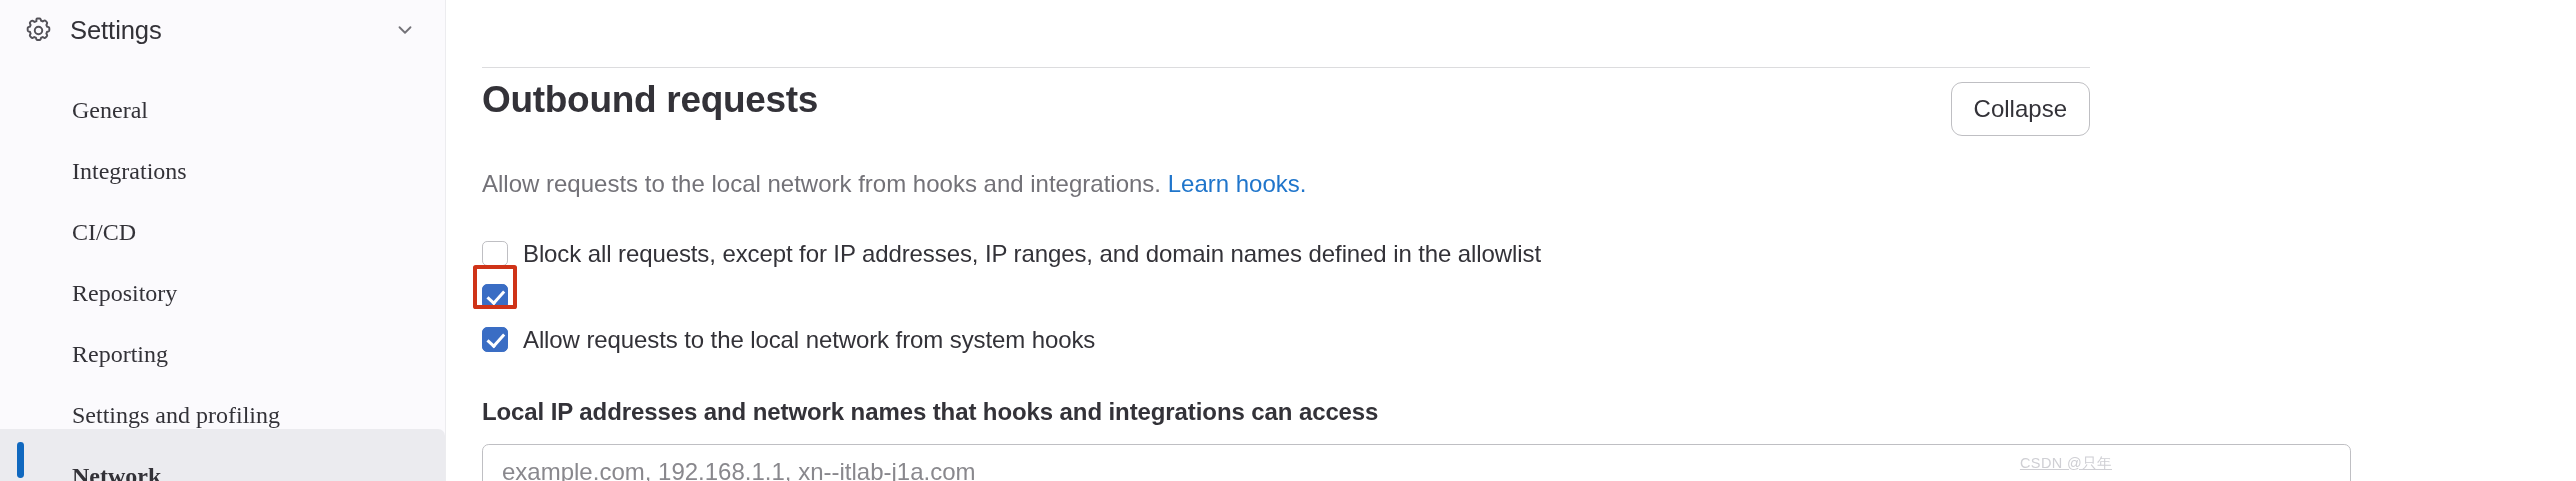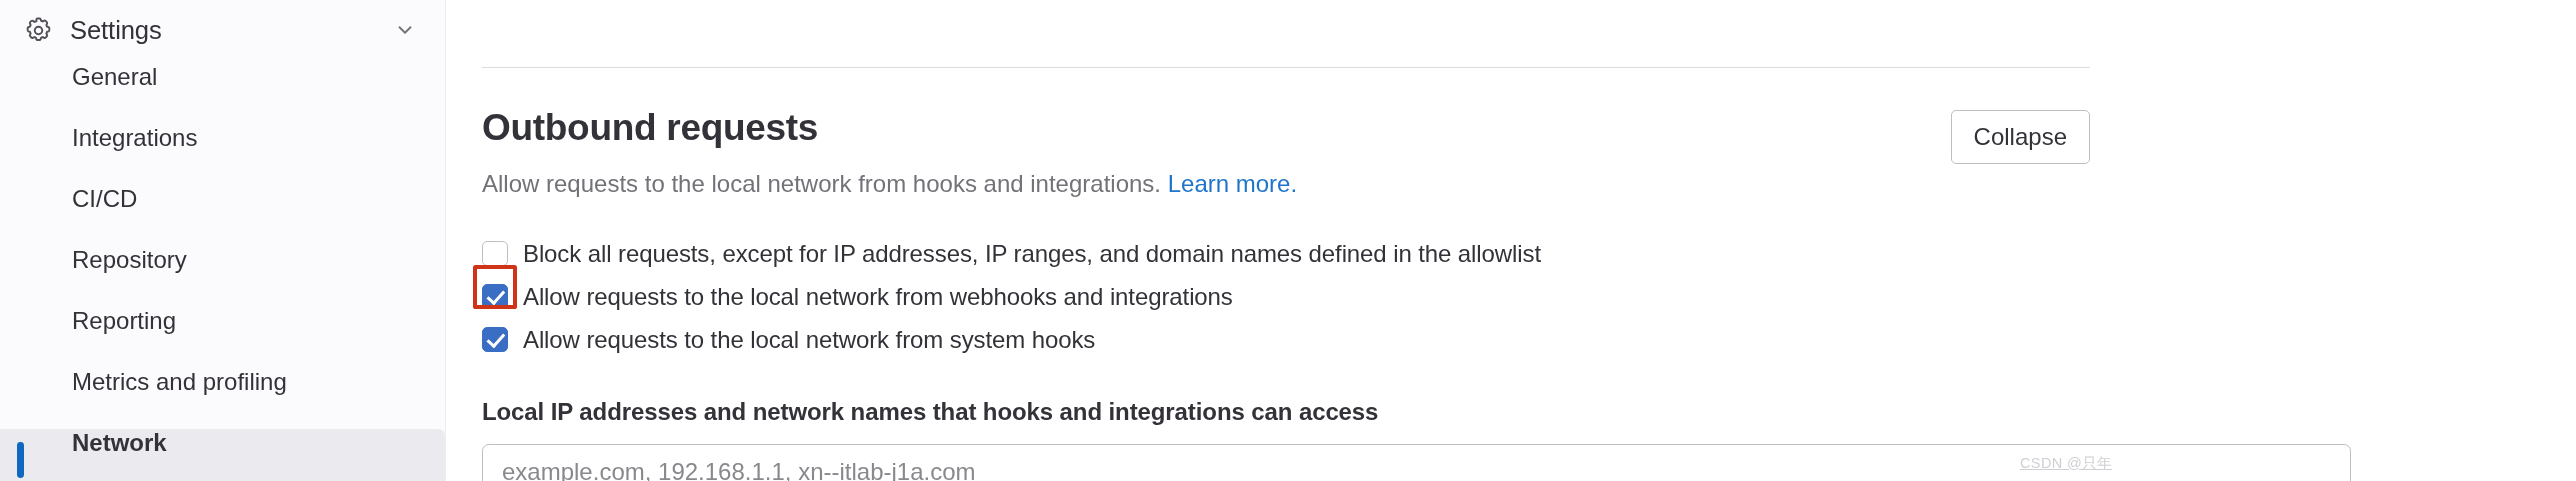--- a/index.html
+++ b/index.html
@@ -59,13 +59,14 @@
   .nav-item {
     position: relative;
     display: flex;
-    align-items: flex-start;
+    align-items: flex-end;
     height: 61px;
     padding-left: 72px;
     font-size: 24px;
     color: #333238;
     cursor: pointer;
     border-radius: 0 6.8px 6.8px 0;
+    font-family: Liberation Serif, serif;
   }
   .nav-item.active {
     background: #ebebef;

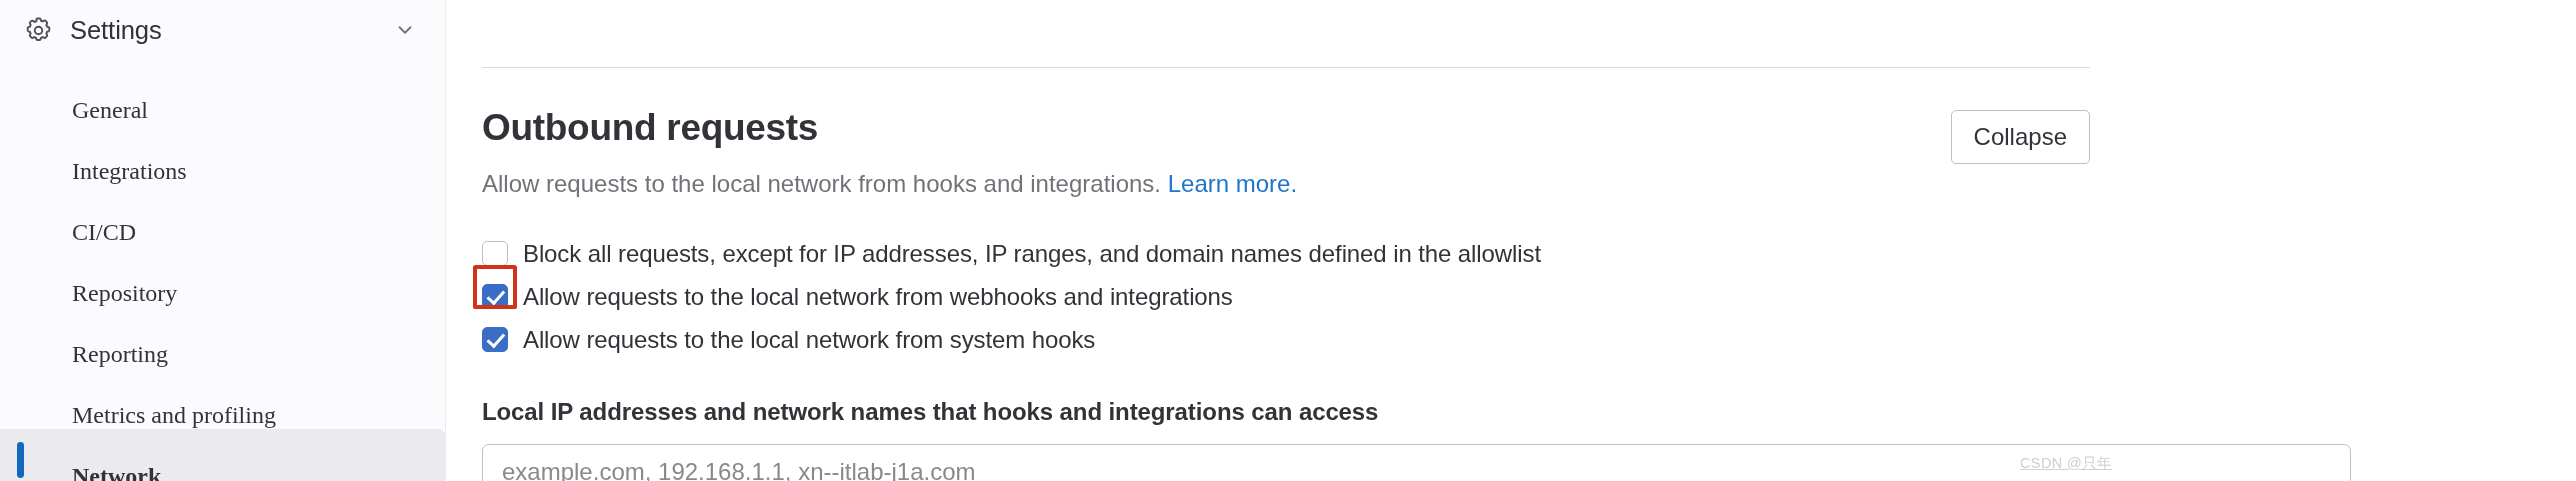--- a/index.html
+++ b/index.html
@@ -112,7 +112,7 @@
   }
   .section-header {
     position: absolute;
-    top: 108px; left: 0; right: 0;
+    top: 80px; left: 0; right: 0;
     display: flex;
     align-items: flex-start;
     justify-content: space-between;

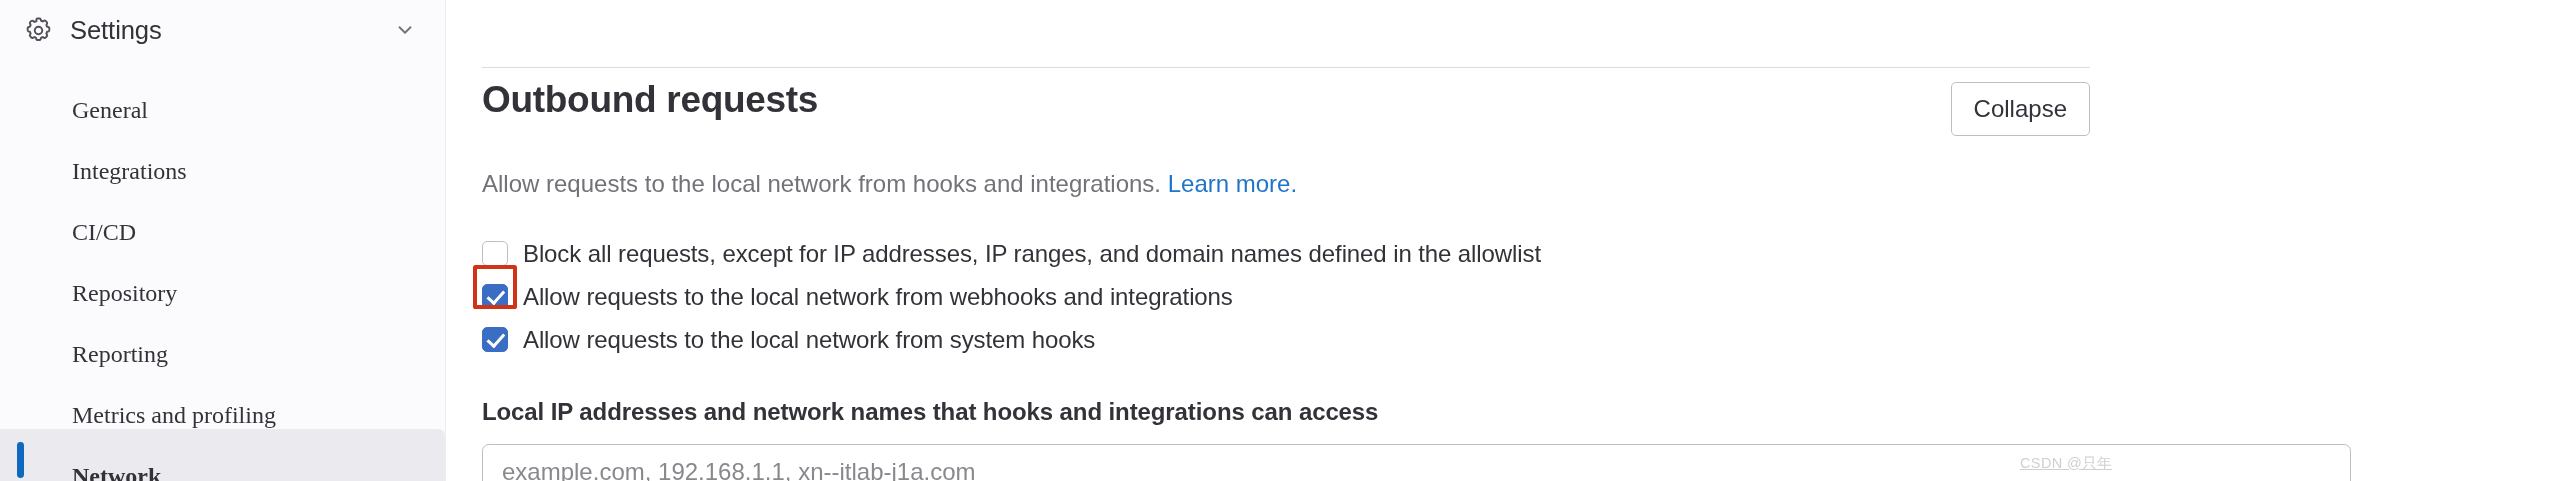--- a/index.html
+++ b/index.html
@@ -128,7 +128,7 @@
   .collapse-button {
     background: #ffffff;
     border: 0.9px solid #bfbfc3;
-    border-radius: 5px;
+    border-radius: 11px;
     color: #333238;
     font-size: 24px;
     font-family: "Liberation Sans", sans-serif;

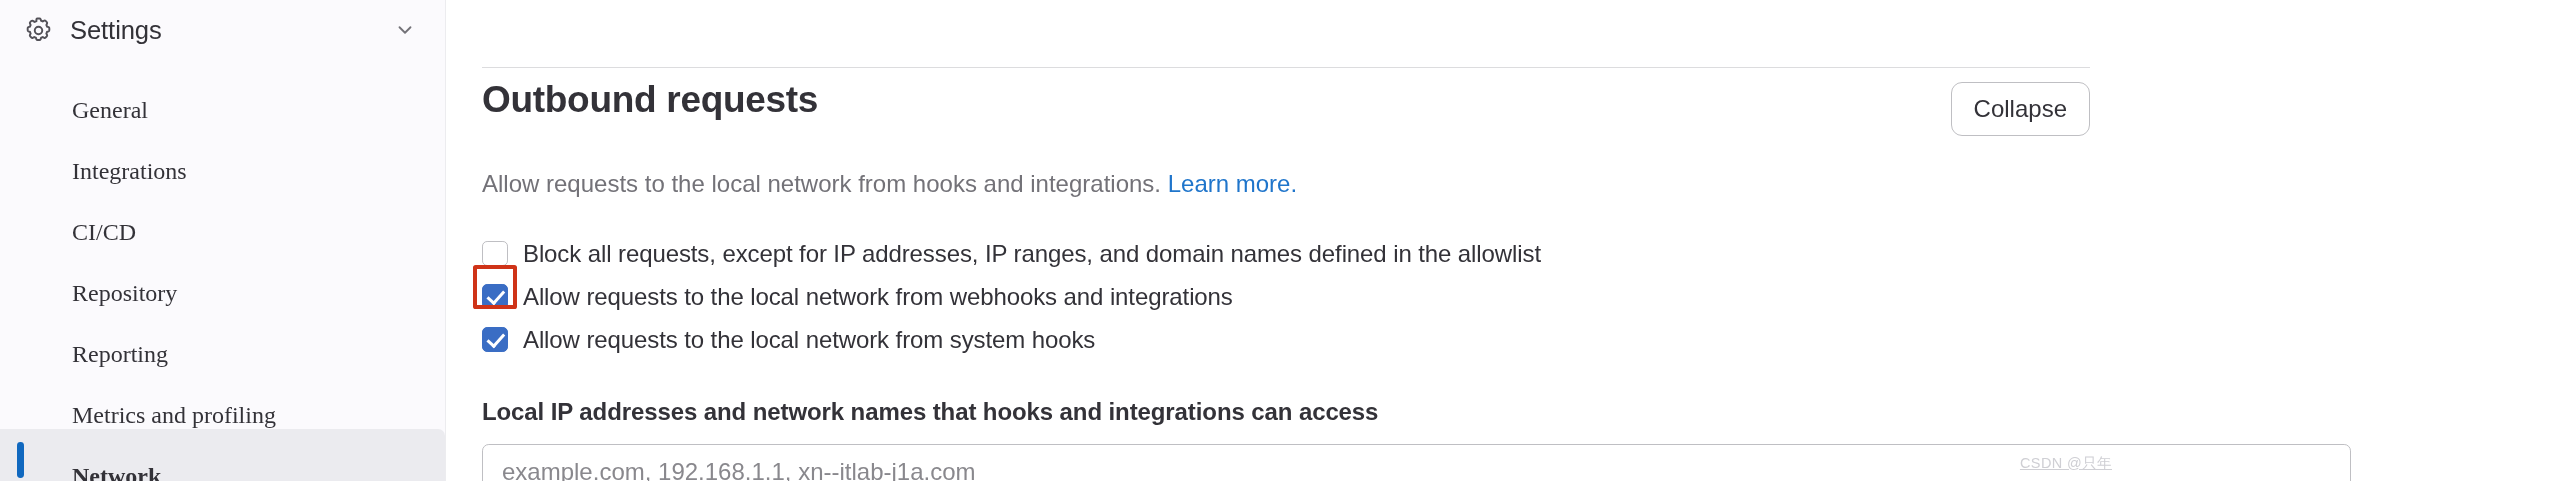--- a/index.html
+++ b/index.html
@@ -298,7 +298,7 @@
 
       <div class="section-desc">
         <span>Allow requests to the local network from hooks and integrations.</span>
-        <a class="learn-more-link" href="#">Learn more.</a>
+        <a class="learn-more-link" href="#">Learn hooks.</a>
       </div>
 
       <div class="checkbox-list">

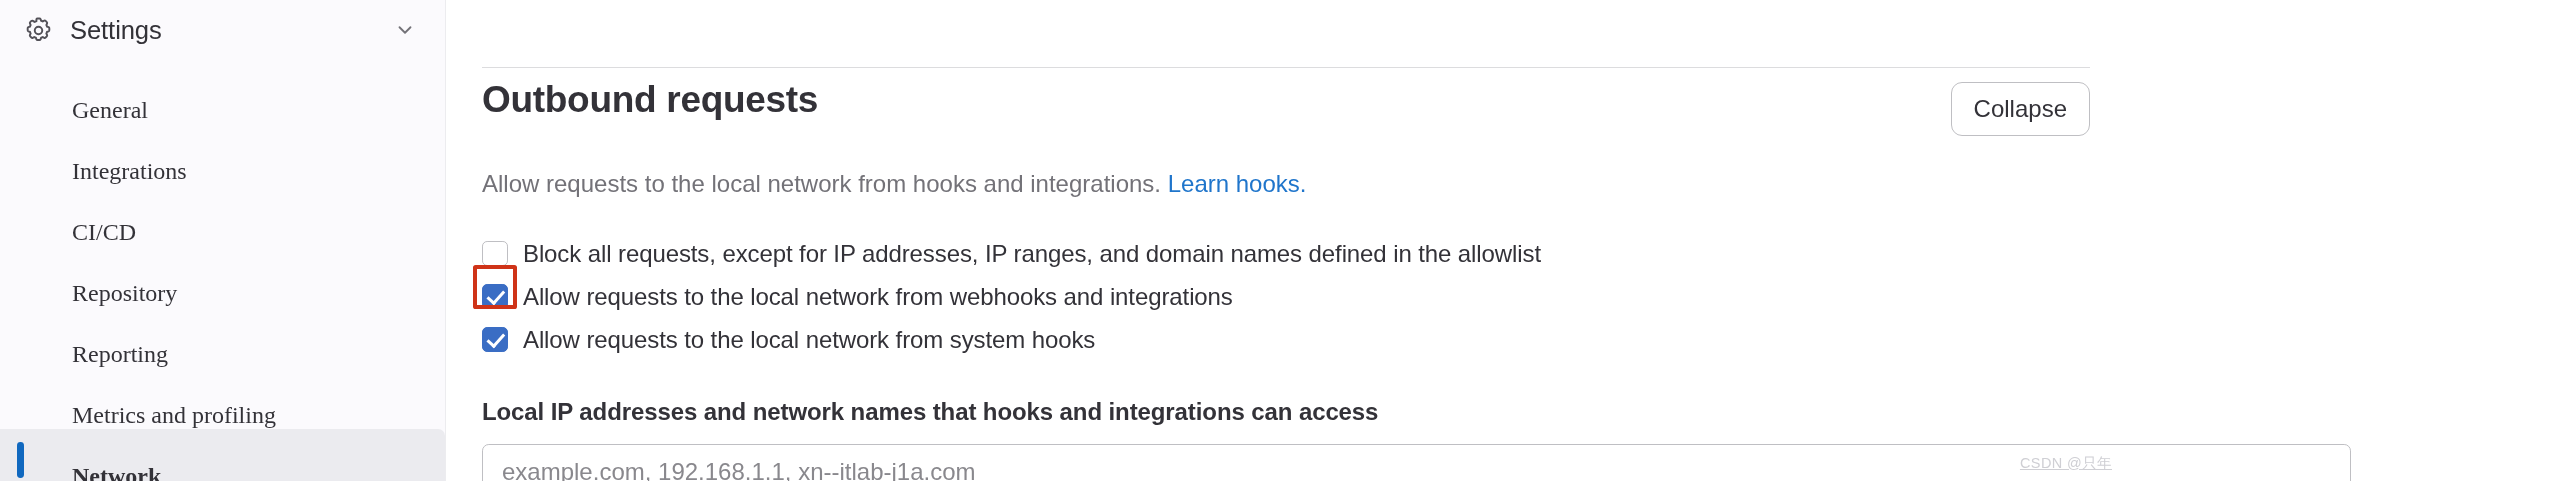--- a/index.html
+++ b/index.html
@@ -311,7 +311,6 @@
         <div class="checkbox-row">
           <span class="cb checked"></span>
           <span class="annotation-box"></span>
-          <span class="cb-label">Allow requests to the local network from webhooks and integrations</span>
         </div>
 
         <div class="checkbox-row">

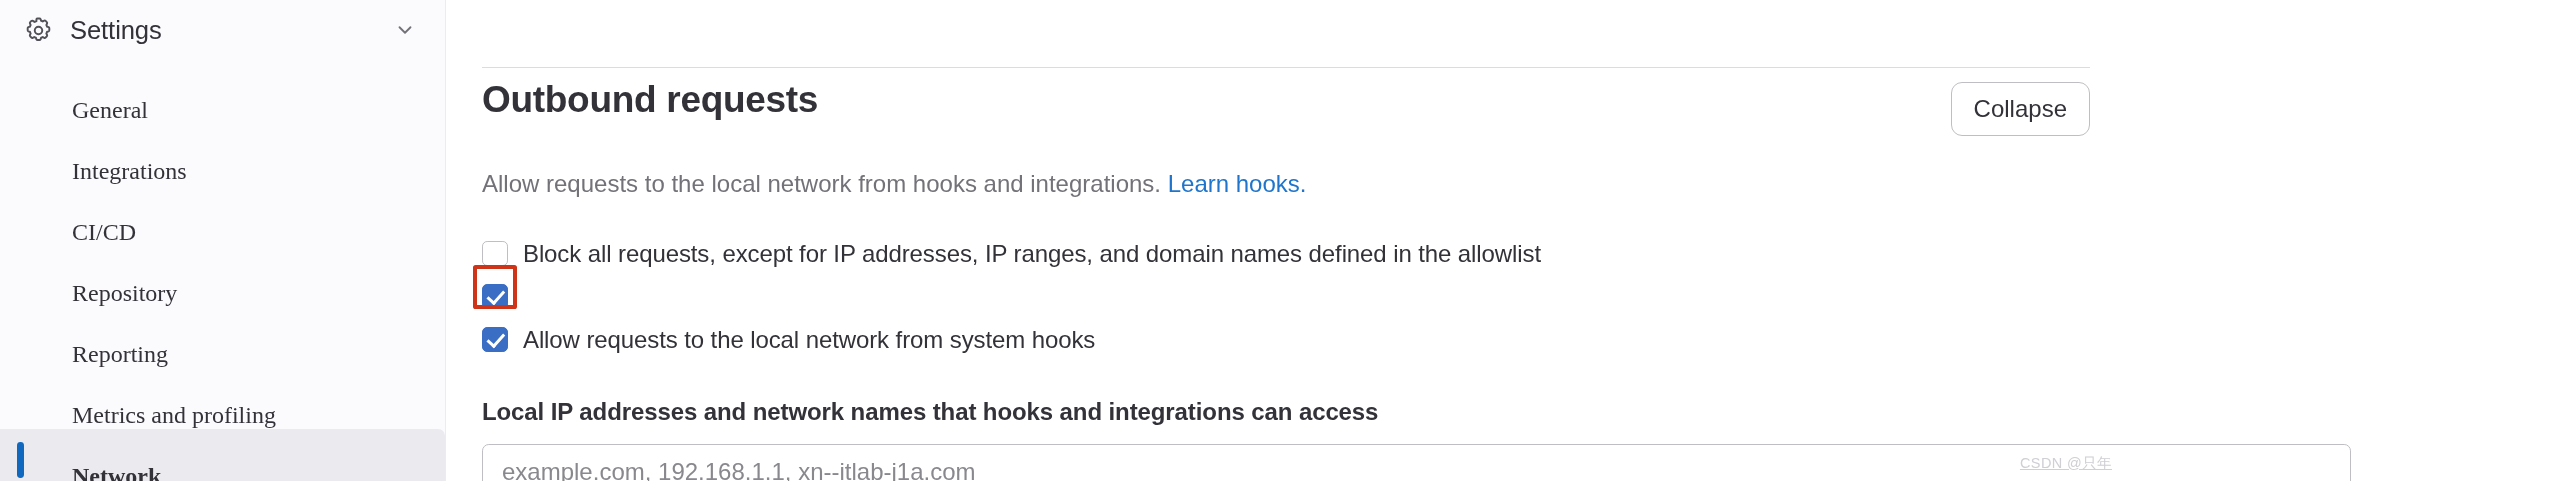--- a/index.html
+++ b/index.html
@@ -276,7 +276,7 @@
         <span>Reporting</span>
       </div>
       <div class="nav-item">
-        <span>Metrics and profiling</span>
+        <span>Settings and profiling</span>
       </div>
       <div class="nav-item active">
         <span>Network</span>

